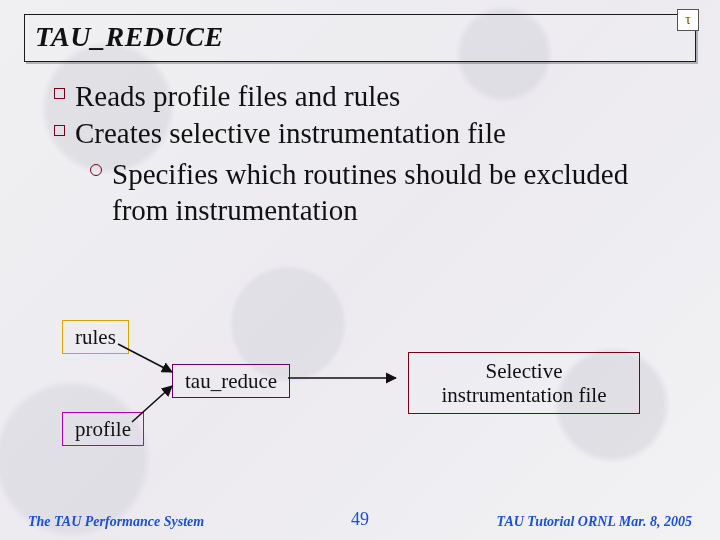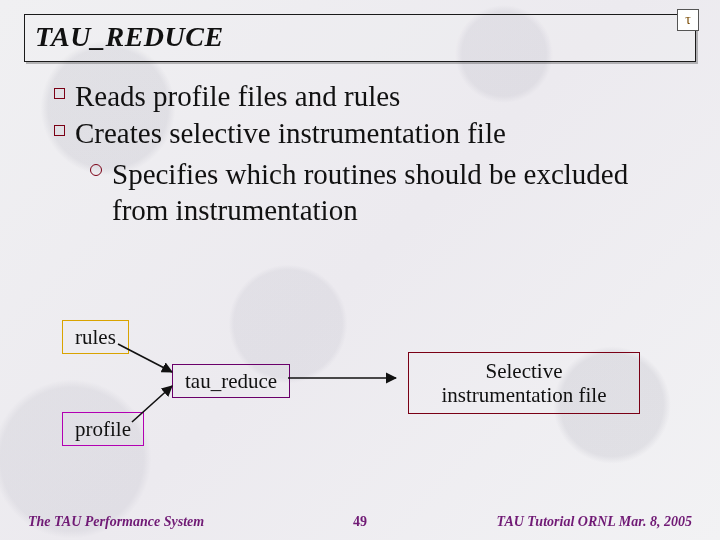--- a/index.html
+++ b/index.html
@@ -114,7 +114,7 @@
     font-style: italic;
     font-weight: bold;
     font-size: 14px;
-    color: #701a75;
+    color: #1d4ed8;
   }
   .footer .center {
     position: absolute;

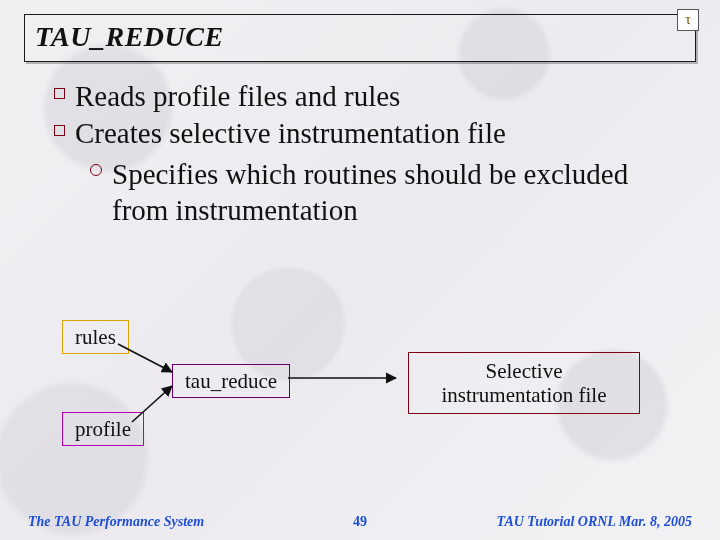--- a/index.html
+++ b/index.html
@@ -119,8 +119,8 @@
   .footer .center {
     position: absolute;
     left: 50%; transform: translateX(-50%);
-    font-style: normal; font-weight: bold;
-    font-size: 14px;
+    font-style: normal; font-weight: normal;
+    font-size: 18px;
   }
 
   svg.arrows { position: absolute; inset: 0; width: 100%; height: 100%; pointer-events: none; }

